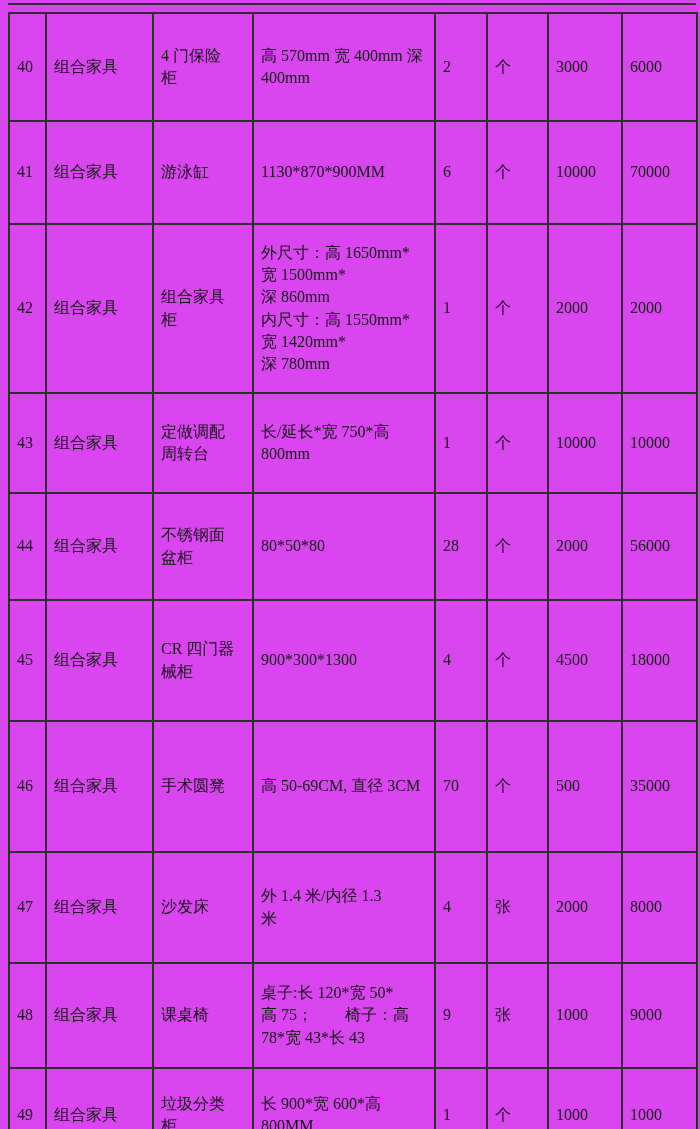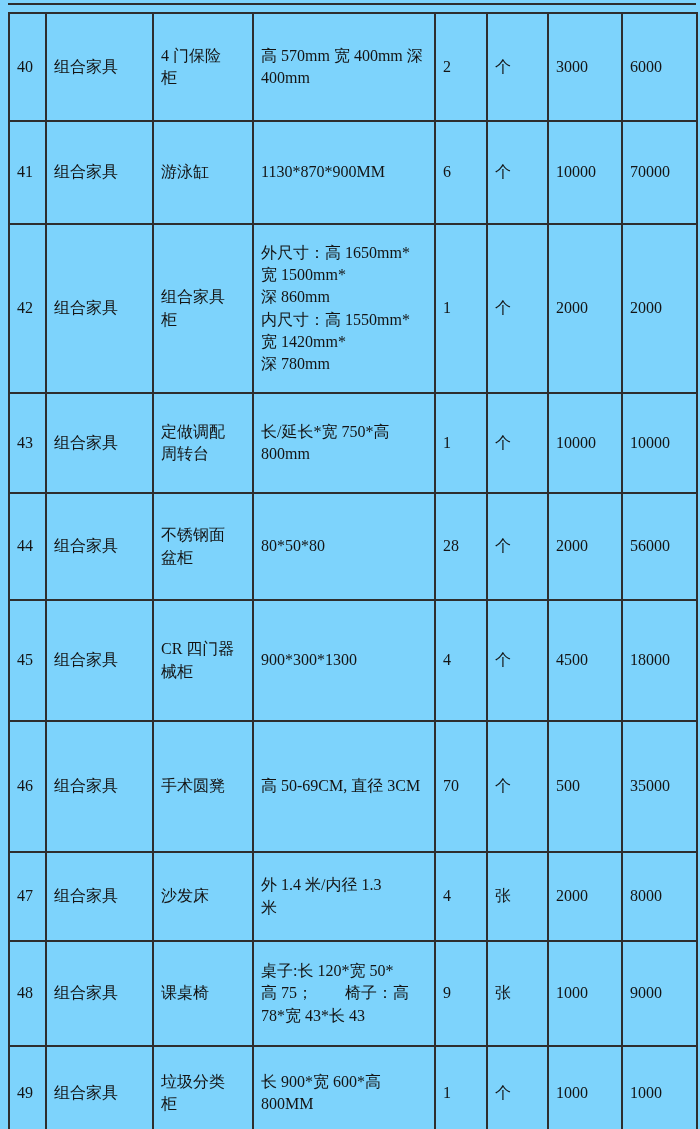--- a/index.html
+++ b/index.html
@@ -11,7 +11,7 @@
     position: relative;
     width: 700px;
     height: 1129px;
-    background: #7dd3fc;
+    background: #d946ef;
     font-family: "Liberation Serif", "DejaVu Serif", serif;
     color: #141414;
     overflow: hidden;

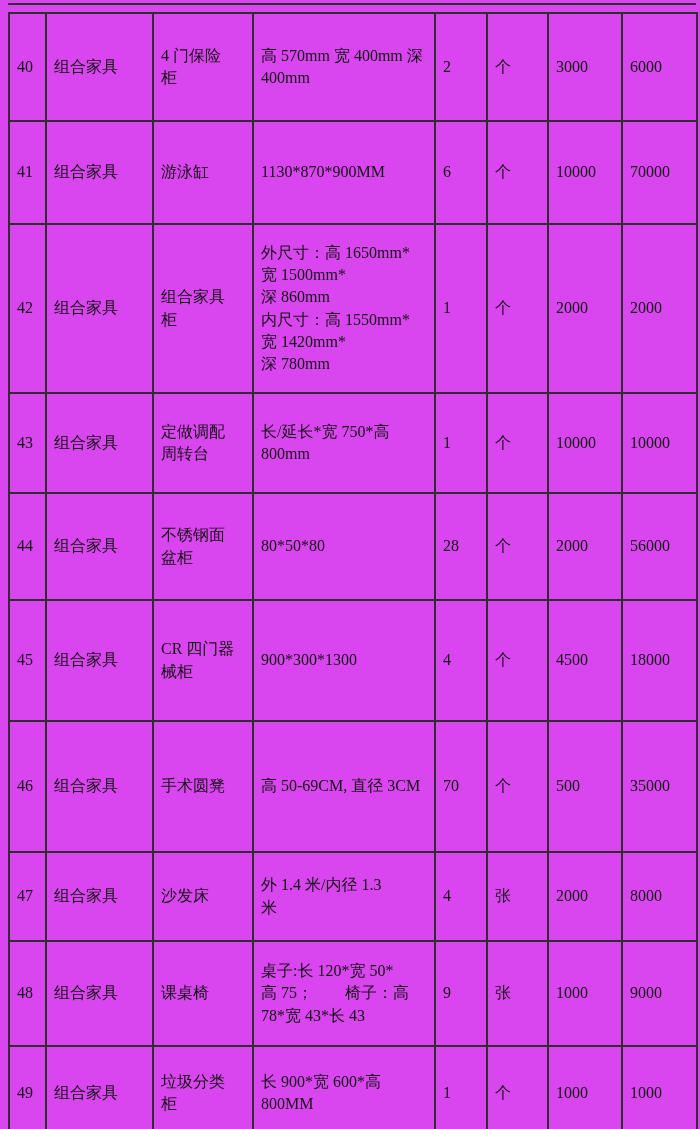--- a/index.html
+++ b/index.html
@@ -146,7 +146,7 @@
           <td class="col-unit_price">500</td>
           <td class="col-total">35000</td>
         </tr>
-        <tr style="height: 89px; margin-top: 28px;">
+        <tr style="height: 111px; margin-top: 28px;">
           <td class="col-no">47</td>
           <td class="col-category">组合家具</td>
           <td class="col-name">沙发床</td>

